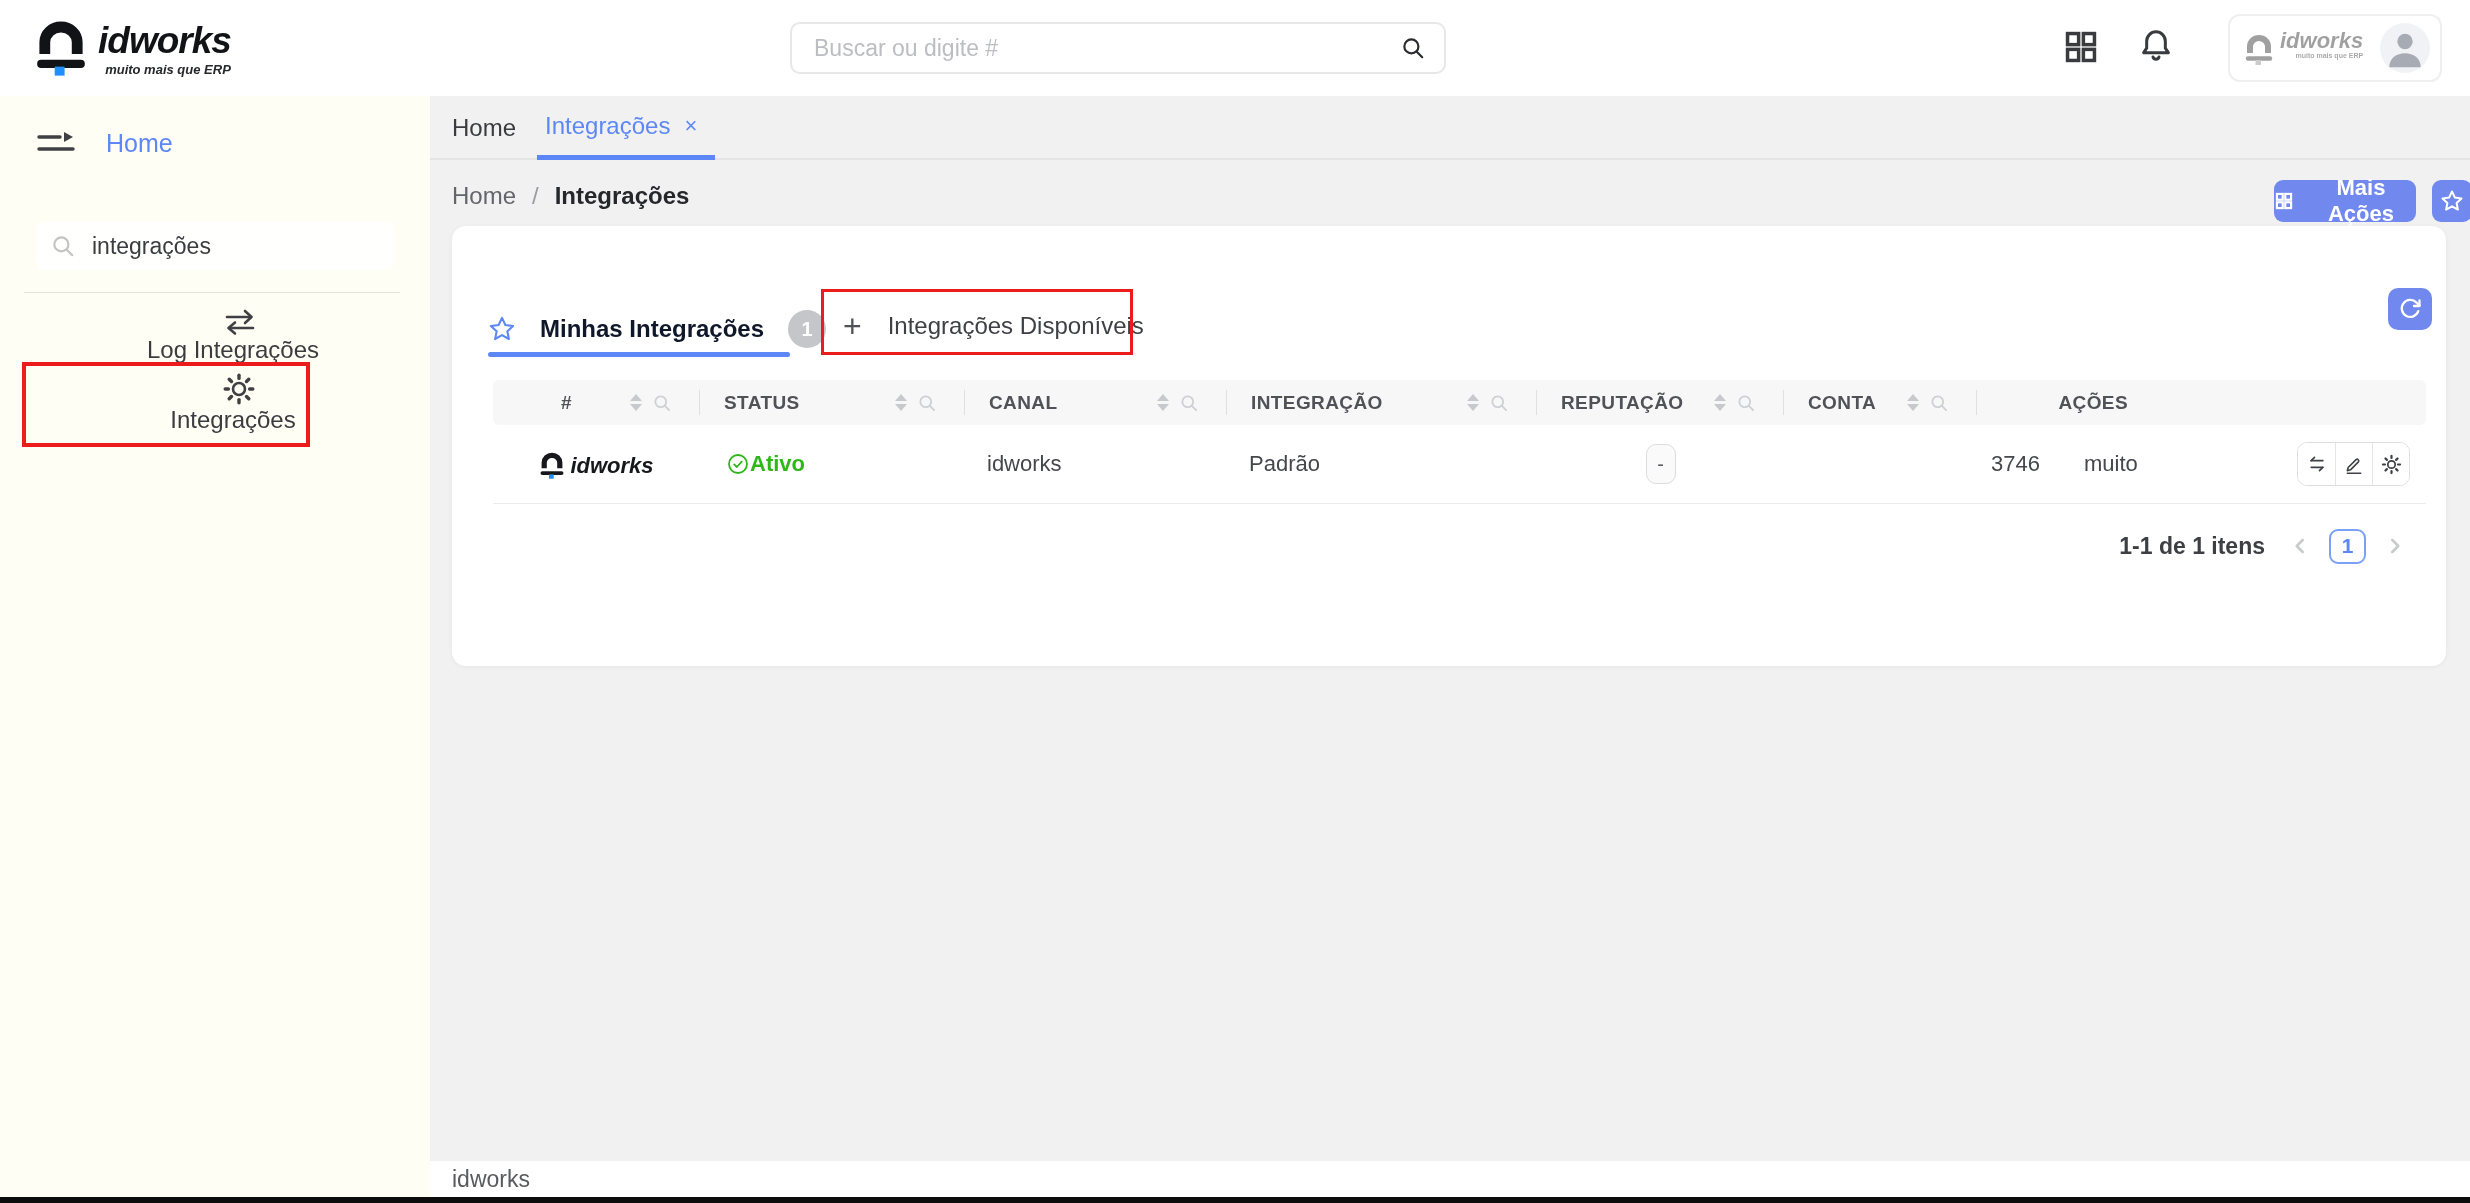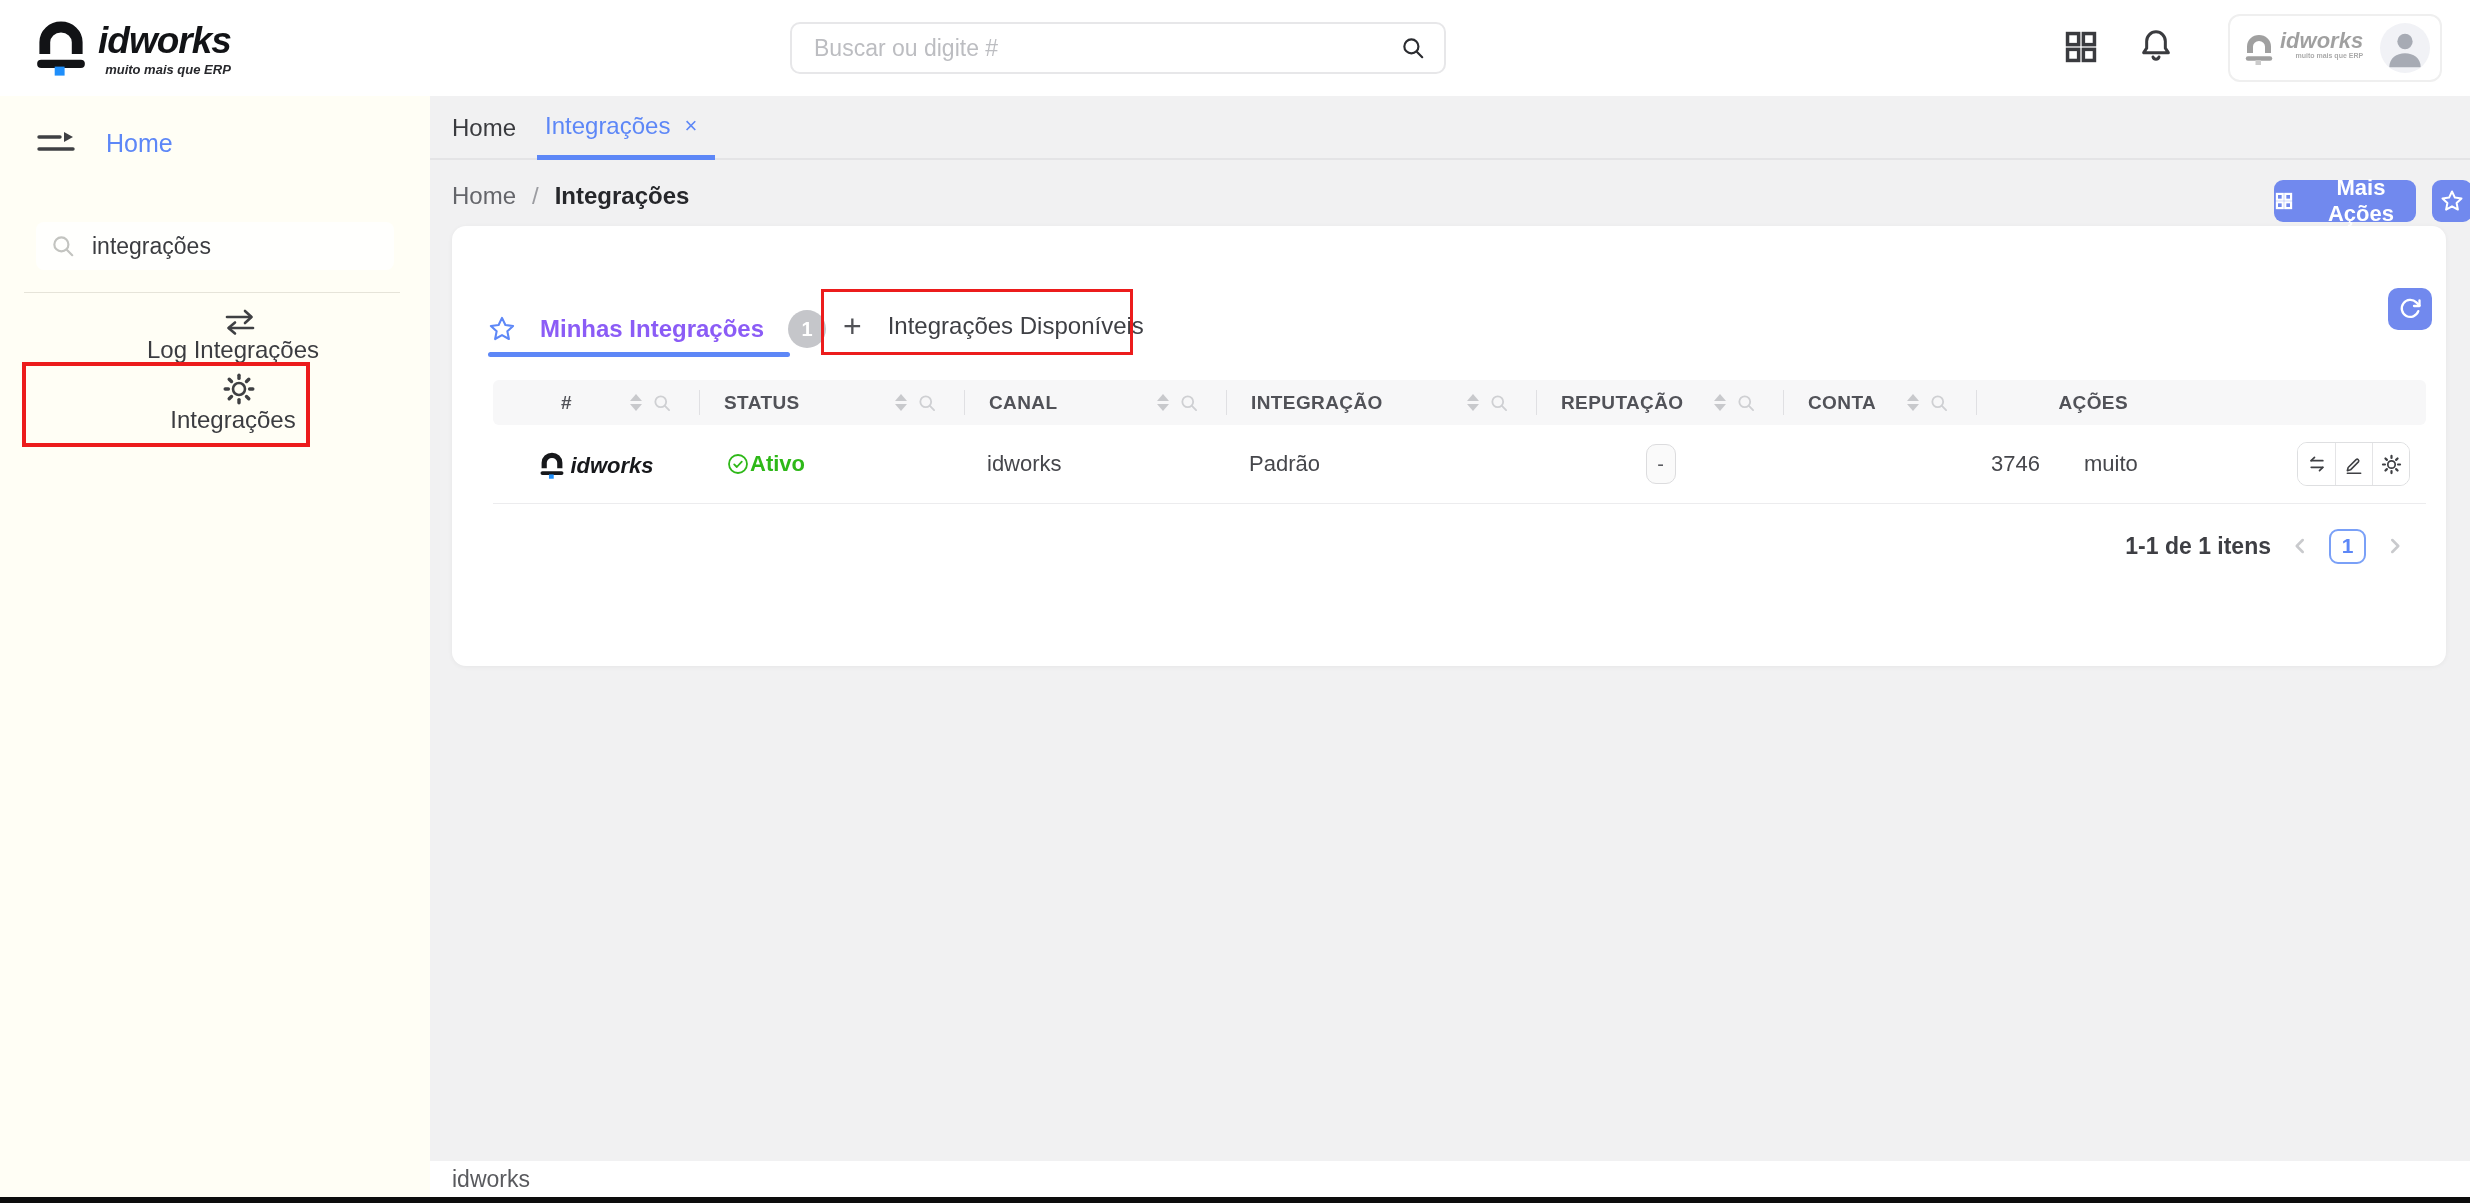--- a/index.html
+++ b/index.html
@@ -58,7 +58,7 @@
   
   .card { position:absolute; left:452px; top:226px; width:1994px; height:440px; background:#fff; border-radius:14px; box-shadow:0 1px 5px rgba(0,0,0,.05); }
   .ptab-my { position:absolute; left:36px; top:84px; display:flex; align-items:center; gap:24px; cursor:pointer; }
-  .ptab-my-label { color:#8b5cf6; font-size:24px; font-weight:600; }
+  .ptab-my-label { color:#0f172a; font-size:24px; font-weight:600; }
   .ptab-badge { width:38px; height:38px; border-radius:50%; background:#c5c6ca; color:#fff; font-size:20px; font-weight:700; display:flex; align-items:center; justify-content:center; }
   .ptab-underline { position:absolute; left:36px; top:126px; width:302px; height:5px; border-radius:3px; background:#5d87f7; }
   .ptab-avail { position:absolute; left:391px; top:84px; display:flex; align-items:center; gap:26px; cursor:pointer; }

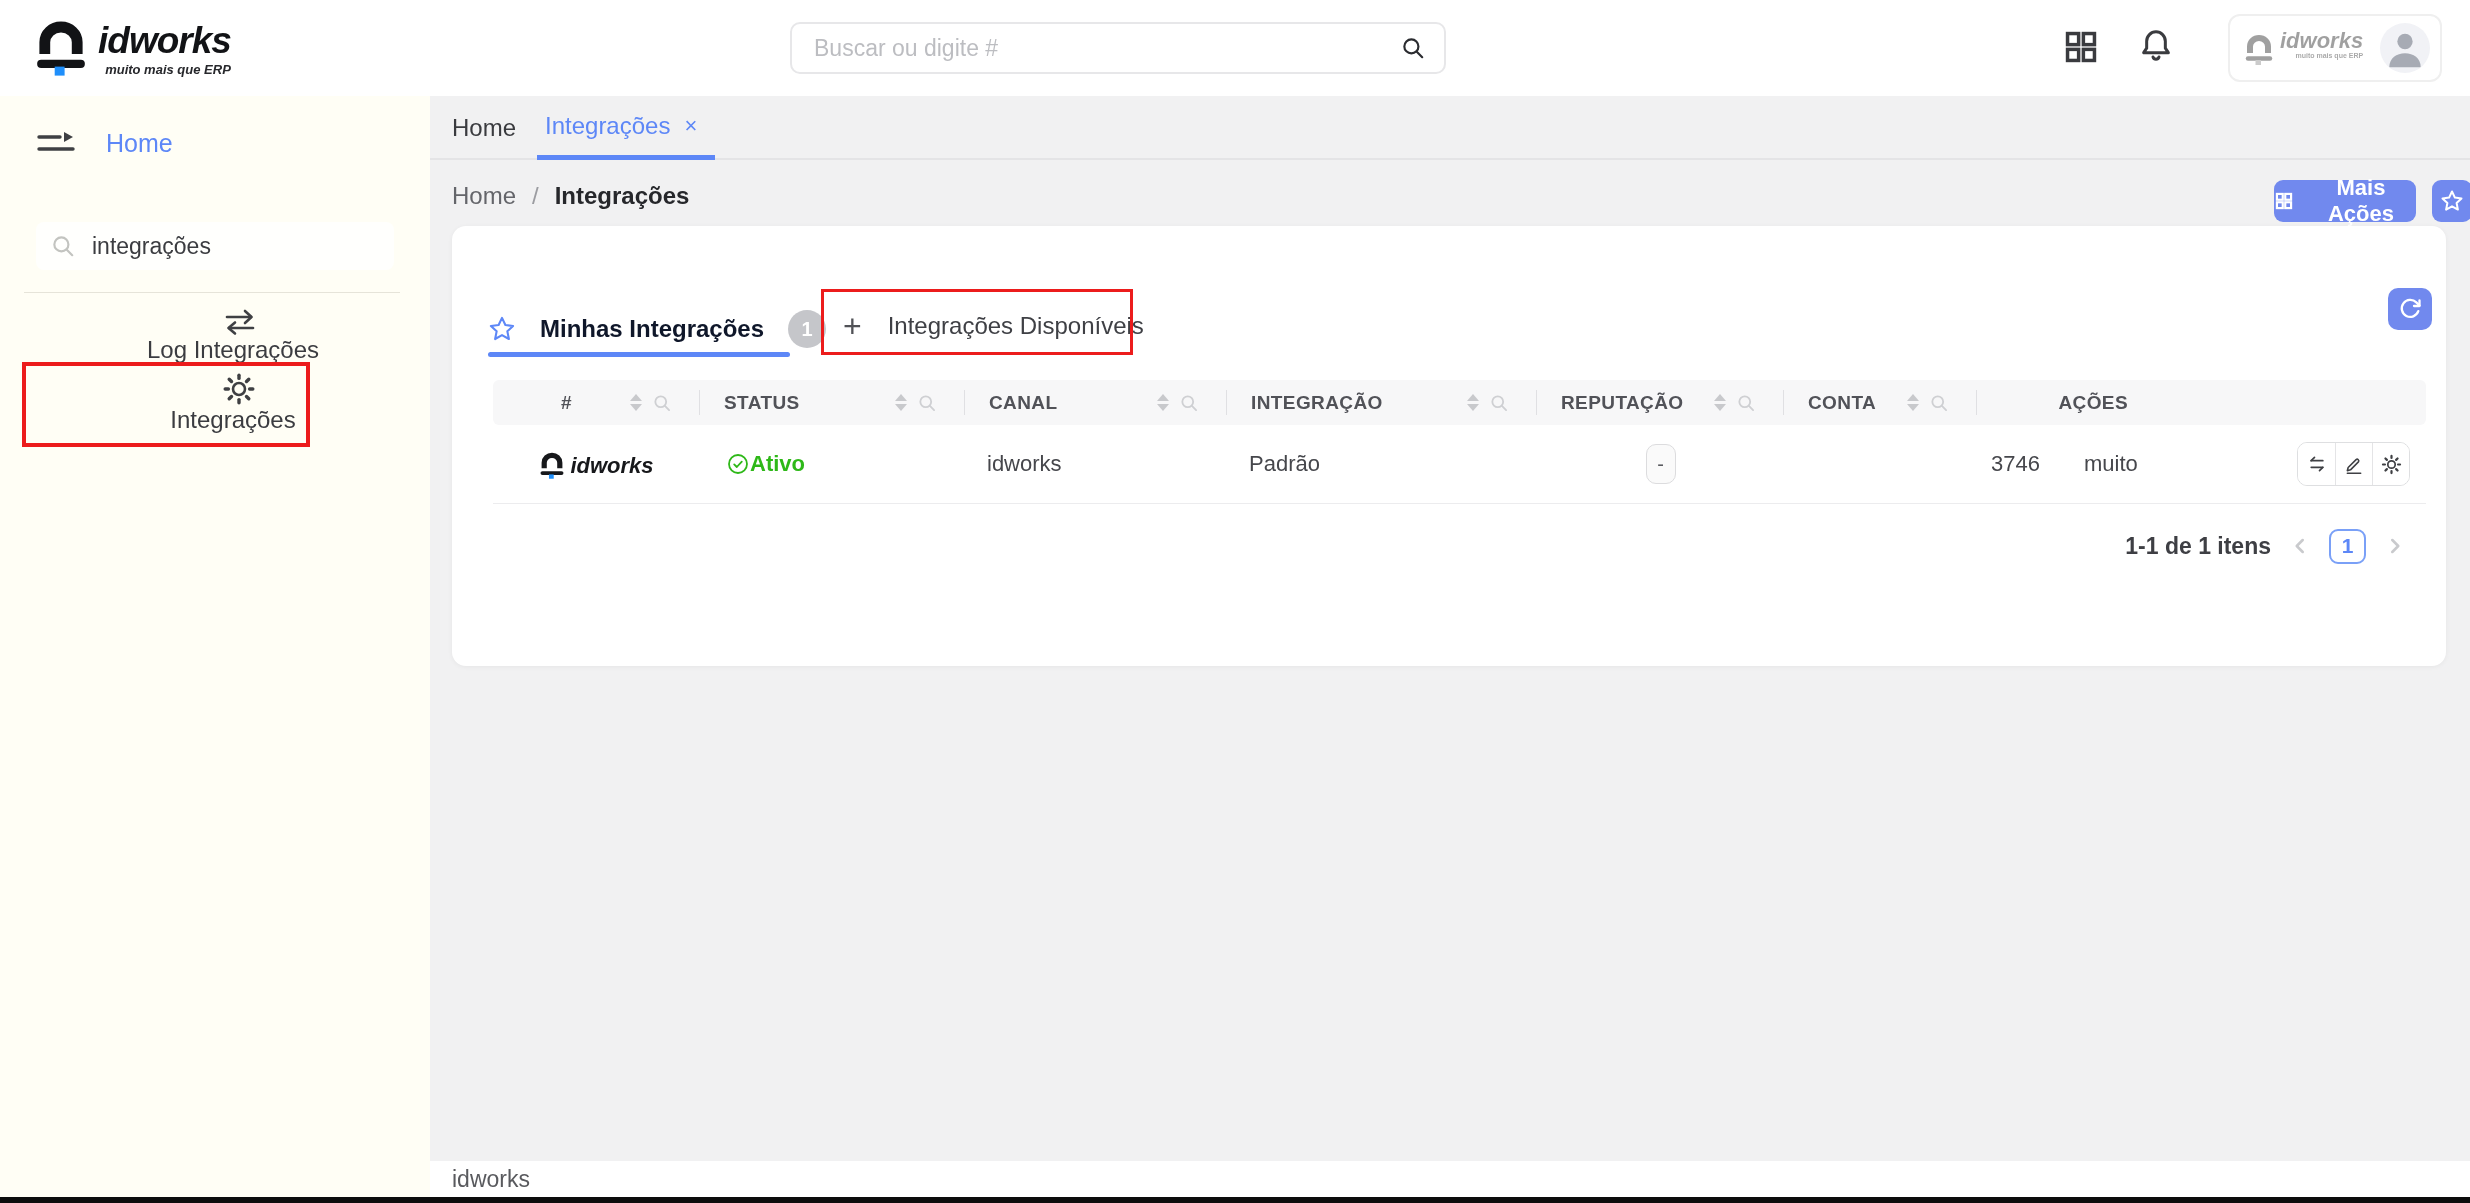--- a/index.html
+++ b/index.html
@@ -96,7 +96,7 @@
   .action-btn + .action-btn { border-left:1px solid #e4e4e6; }
 
   .pagination { position:absolute; right:38px; top:300px; height:40px; display:flex; align-items:center; gap:16px; }
-  .pg-summary { font-size:23px; font-weight:600; color:#3e3f44; }
+  .pg-summary { font-size:23px; font-weight:600; color:#3e3f44; margin-right:6px; }
   .pg-nav { background:none; border:none; color:#c9cacd; cursor:pointer; display:flex; align-items:center; }
   .pg-page { width:37px; height:35px; border:2px solid #7aa0f7; border-radius:9px; background:#fff; color:#5d87f7; font-size:21px; font-weight:700; display:flex; align-items:center; justify-content:center; cursor:pointer; }
 

